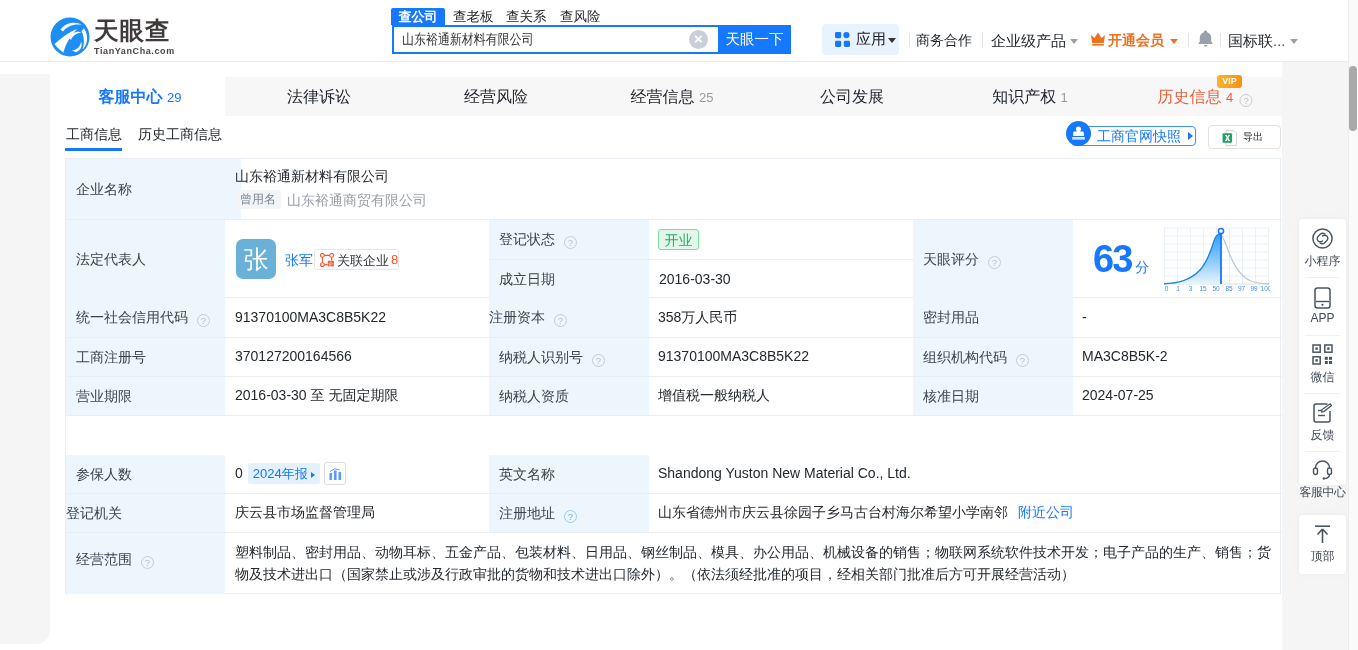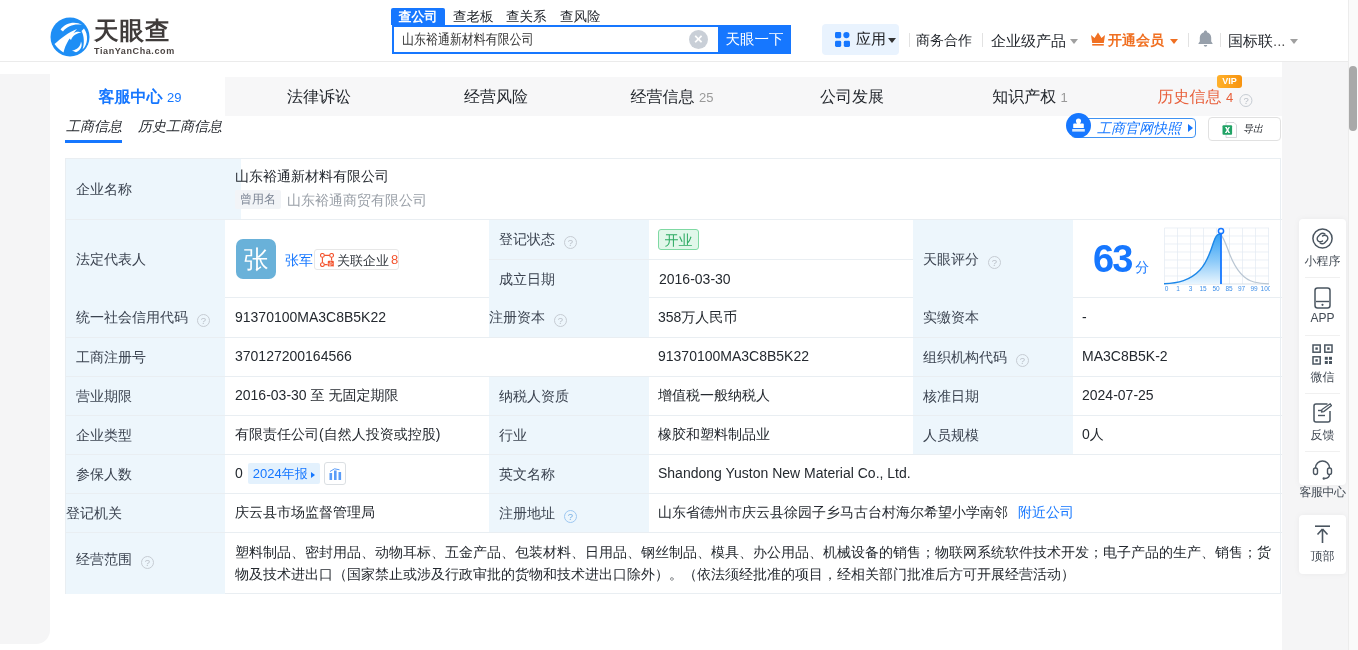--- a/index.html
+++ b/index.html
@@ -90,7 +90,7 @@
     <div class="abs" style="left:1152px; top:-2px; width:25px; height:13px; background:linear-gradient(90deg,#ffb12b,#f7930f); border-radius:3px; color:#fff; font-size:9px; font-weight:bold; line-height:13px; text-align:center;">VIP</div>
   </div>
 
-  <div id="subtabs" class="abs" style="left:65px; top:112px; width:1217px; height:42px;font-style:italic;">
+  <div id="subtabs" class="abs" style="left:65px; top:120px; width:1217px; height:42px;">
     <div class="abs" style="left:1px; top:6px; font-size:14px; color:#23272d;">工商信息</div>
     <div class="abs" style="left:0; top:28px; width:57px; height:3px; background:#1677ff;"></div>
     <div class="abs" style="left:73px; top:6px; font-size:14px; color:#23272d;">历史工商信息</div>

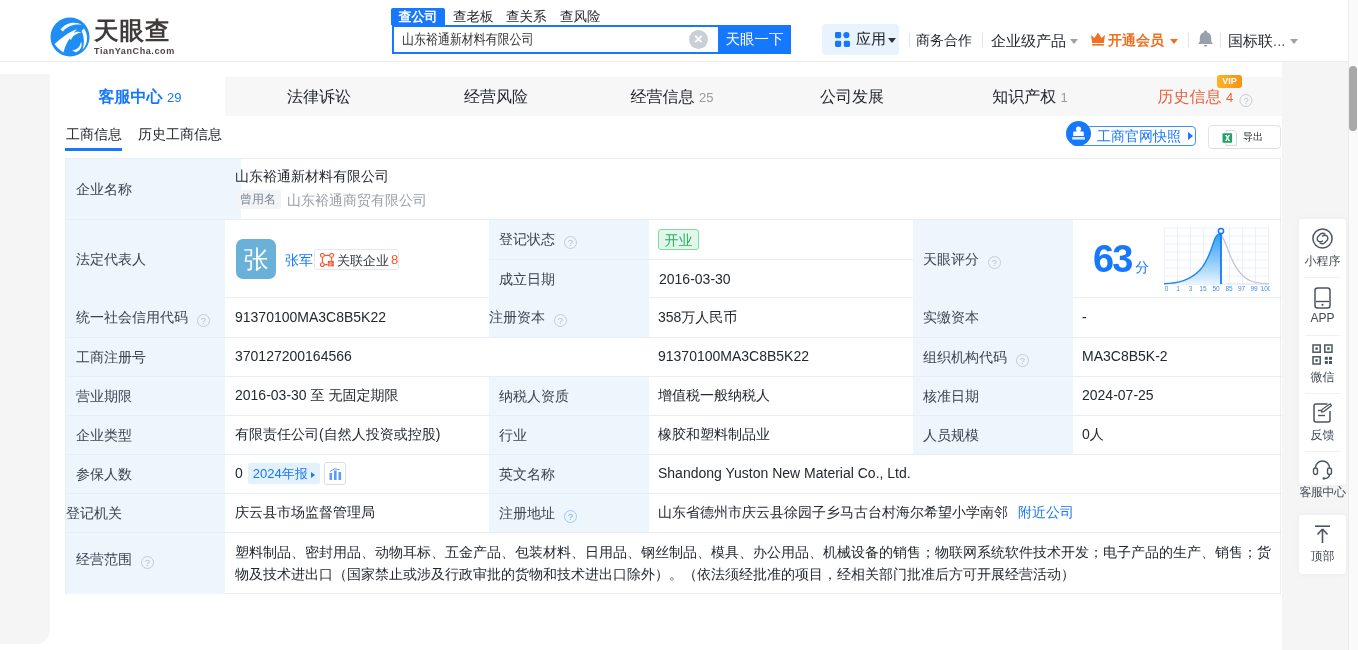--- a/index.html
+++ b/index.html
@@ -186,7 +186,7 @@
       <div class="abs" style="left:169px; top:11px;">91370100MA3C8B5K22</div>
       <div class="abs lbl-bg" style="left:423px; top:0; width:160px; height:39px; line-height:39px; color:#3b4350;">注册资本 <span class="qm">?</span></div>
       <div class="abs" style="left:592px; top:11px;">358万人民币</div>
-      <div class="abs lbl-bg" style="left:847px; top:0; width:160px; height:39px; padding-left:10px; line-height:39px; color:#3b4350;">实缴资本</div>
+      <div class="abs lbl-bg" style="left:847px; top:0; width:160px; height:39px; padding-left:10px; line-height:39px; color:#3b4350;">密封用品</div>
       <div class="abs" style="left:1016px; top:11px;">-</div>
     </div>
 

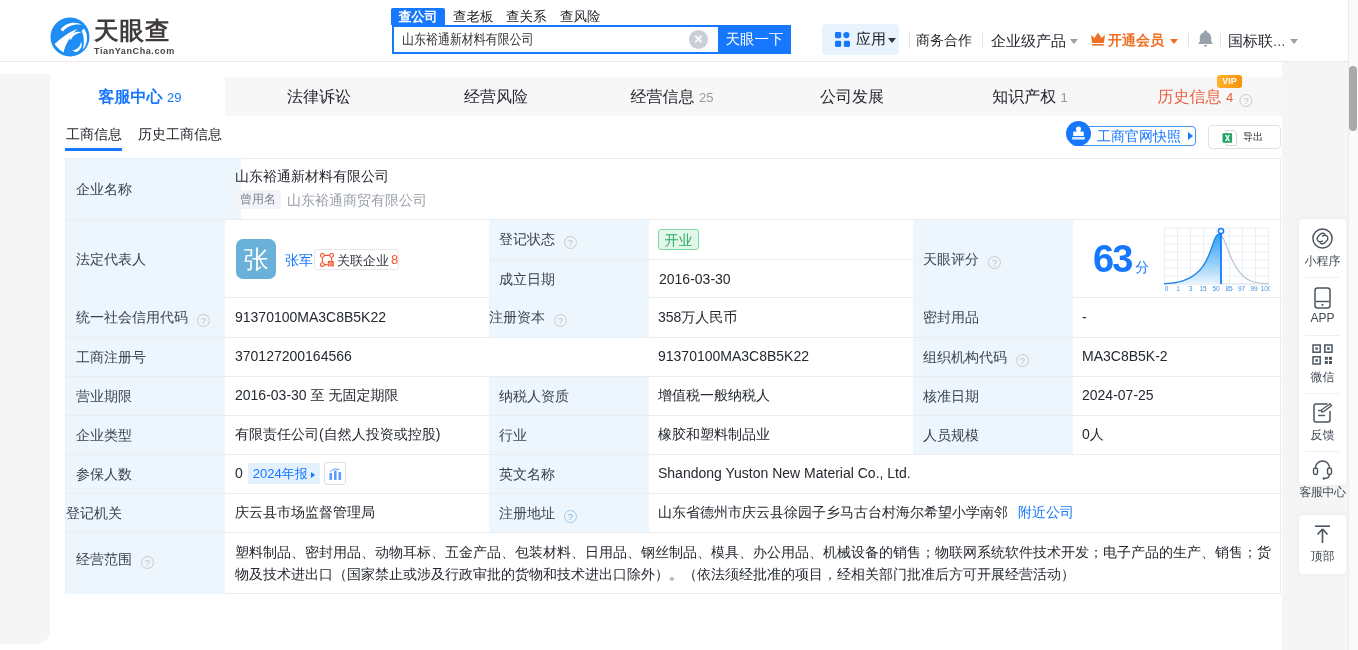--- a/index.html
+++ b/index.html
@@ -193,6 +193,7 @@
     <div class="abs" style="left:0; top:179px; width:1216px; height:39px; border-bottom:1px solid #e9eef2;">
       <div class="abs lbl-bg" style="left:0; top:0; width:159px; height:38px; padding-left:10px; line-height:38px; color:#3b4350;">工商注册号</div>
       <div class="abs" style="left:169px; top:10px;">370127200164566</div>
+      <div class="abs lbl-bg" style="left:423px; top:0; width:160px; height:38px; padding-left:10px; line-height:38px; color:#3b4350;">纳税人识别号 <span class="qm">?</span></div>
       <div class="abs" style="left:592px; top:10px;">91370100MA3C8B5K22</div>
       <div class="abs lbl-bg" style="left:847px; top:0; width:160px; height:38px; padding-left:10px; line-height:38px; color:#3b4350;">组织机构代码 <span class="qm">?</span></div>
       <div class="abs" style="left:1016px; top:10px;">MA3C8B5K-2</div>

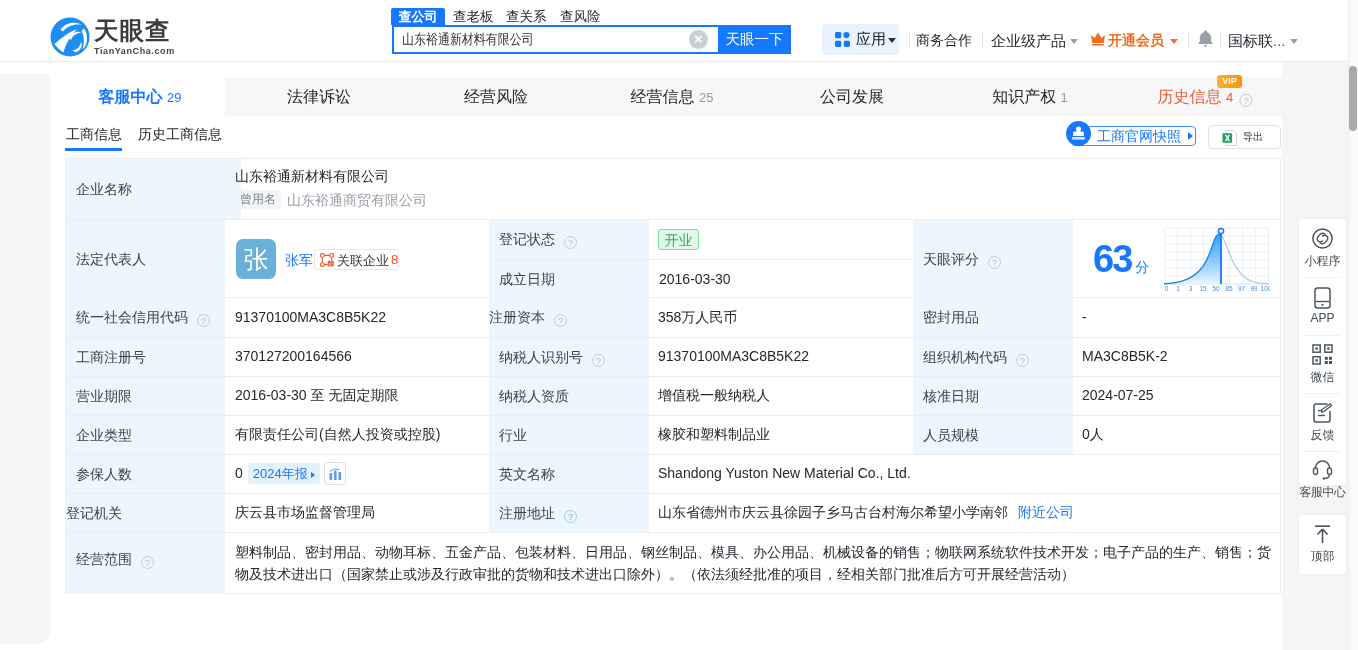--- a/index.html
+++ b/index.html
@@ -208,14 +208,6 @@
       <div class="abs" style="left:1016px; top:10px;">2024-07-25</div>
     </div>
 
-    <div class="abs" style="left:0; top:257px; width:1216px; height:39px; border-bottom:1px solid #e9eef2;">
-      <div class="abs lbl-bg" style="left:0; top:0; width:159px; height:38px; padding-left:10px; line-height:38px; color:#3b4350;">企业类型</div>
-      <div class="abs" style="left:169px; top:10px;">有限责任公司(自然人投资或控股)</div>
-      <div class="abs lbl-bg" style="left:423px; top:0; width:160px; height:38px; padding-left:10px; line-height:38px; color:#3b4350;">行业</div>
-      <div class="abs" style="left:592px; top:10px;">橡胶和塑料制品业</div>
-      <div class="abs lbl-bg" style="left:847px; top:0; width:160px; height:38px; padding-left:10px; line-height:38px; color:#3b4350;">人员规模</div>
-      <div class="abs" style="left:1016px; top:10px;">0人</div>
-    </div>
 
     <div class="abs" style="left:0; top:296px; width:1216px; height:39px; border-bottom:1px solid #e9eef2;">
       <div class="abs lbl-bg" style="left:0; top:0; width:159px; height:38px; padding-left:10px; line-height:38px; color:#3b4350;">参保人数</div>

